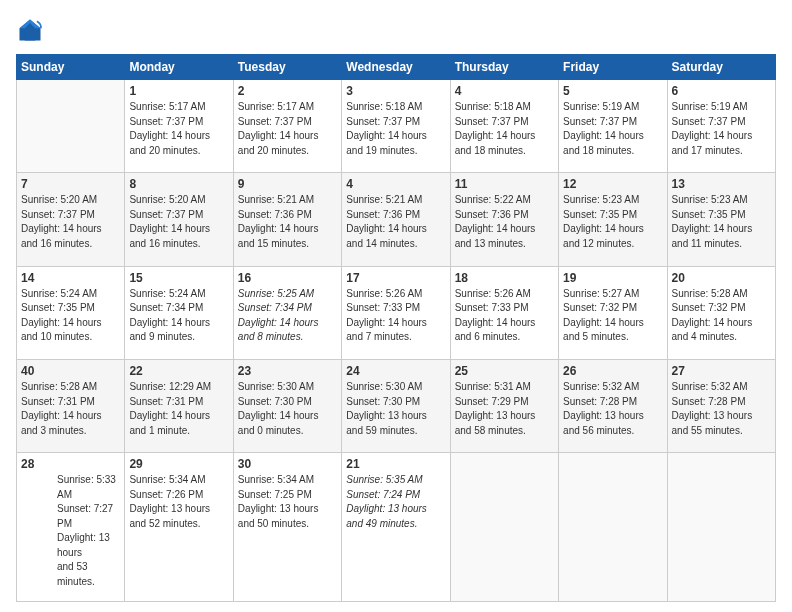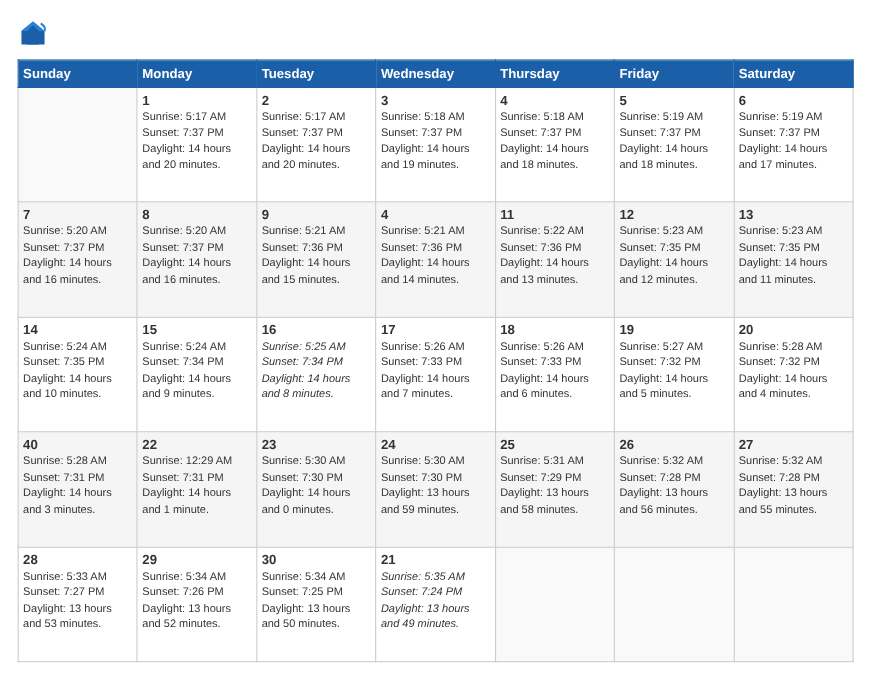--- a/index.html
+++ b/index.html
@@ -333,7 +333,7 @@
         <tr>
           <td>
             <span class="day-num">28</span>
-            <div class="day-detail" style="white-space: pre-line;">Sunrise: 5:33 AM
+            <div class="day-detail" style="white-space: pre-line; margin-left: 36px;">Sunrise: 5:33 AM
 Sunset: 7:27 PM
 Daylight: 13 hours
 and 53 minutes.</div>

